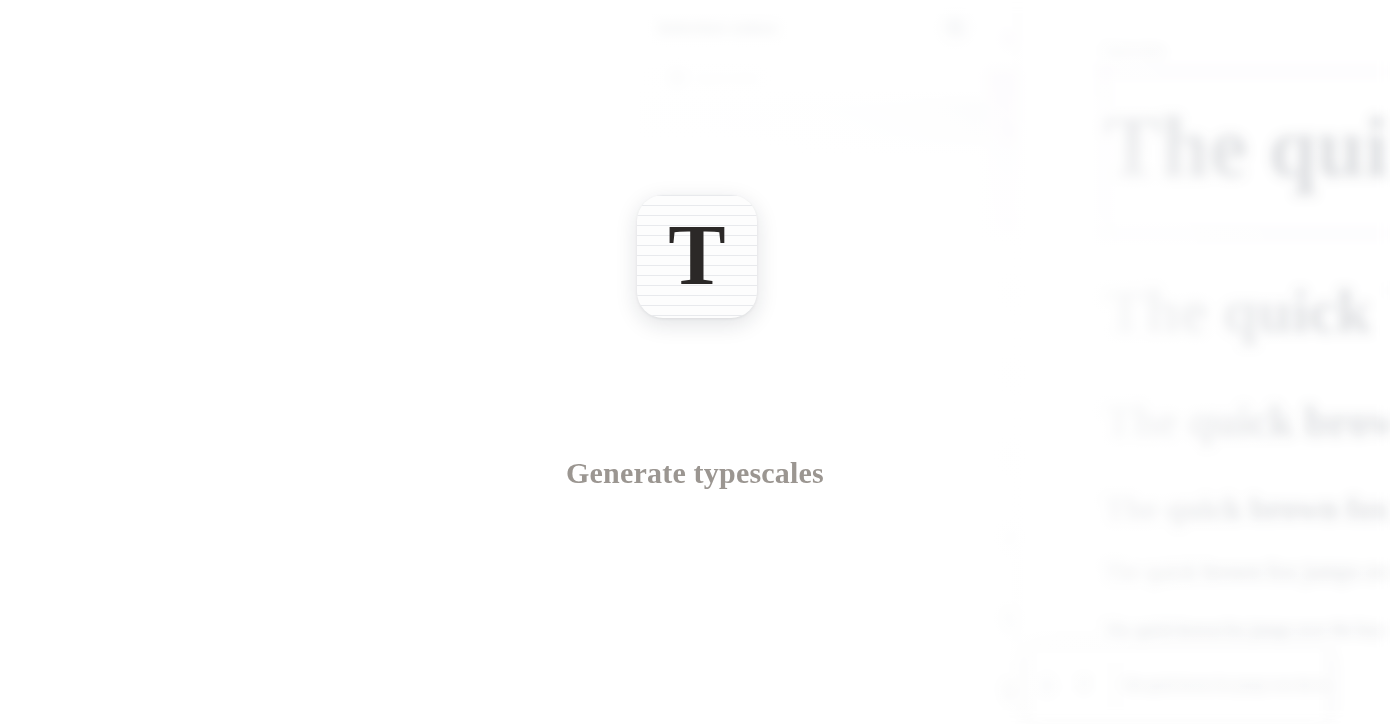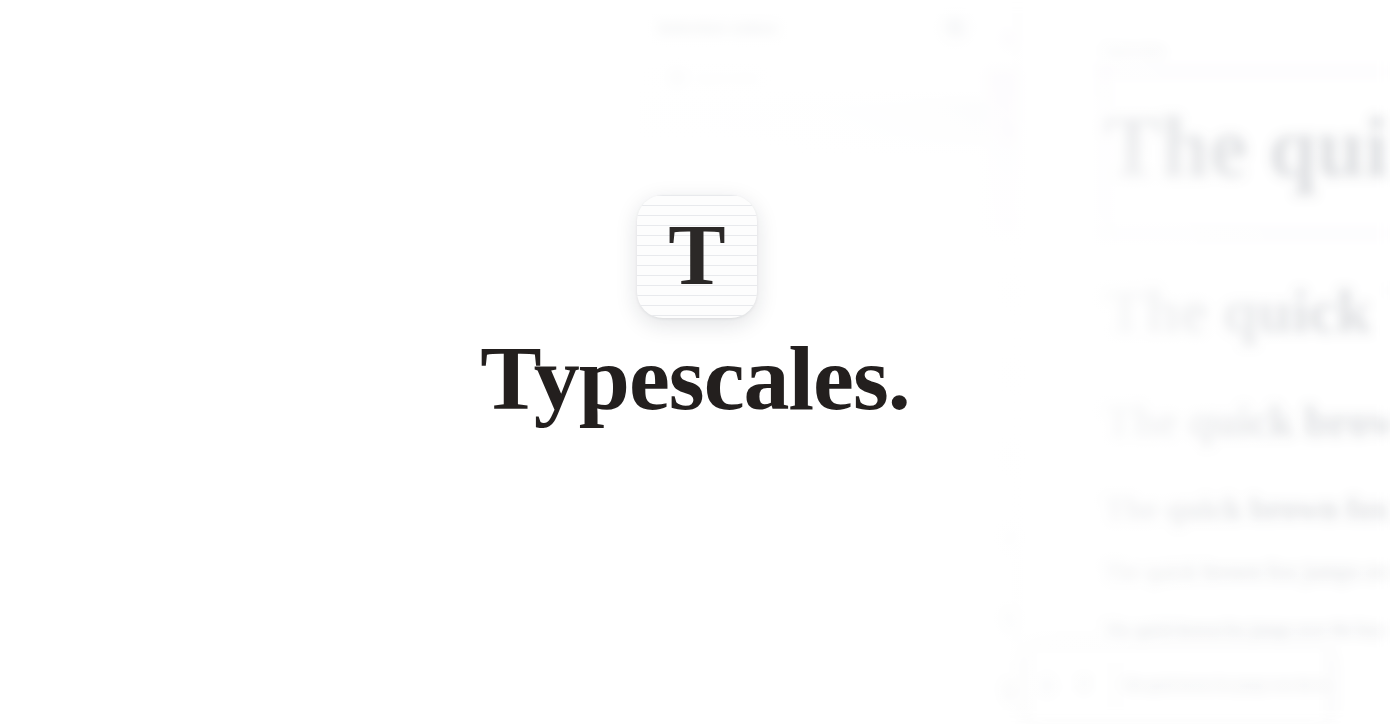--- a/index.html
+++ b/index.html
@@ -465,7 +465,6 @@
       <div class="t">T</div>
     </div>
 
-    <div class="wordmark">Typescales.</div>
 
   </div>
 

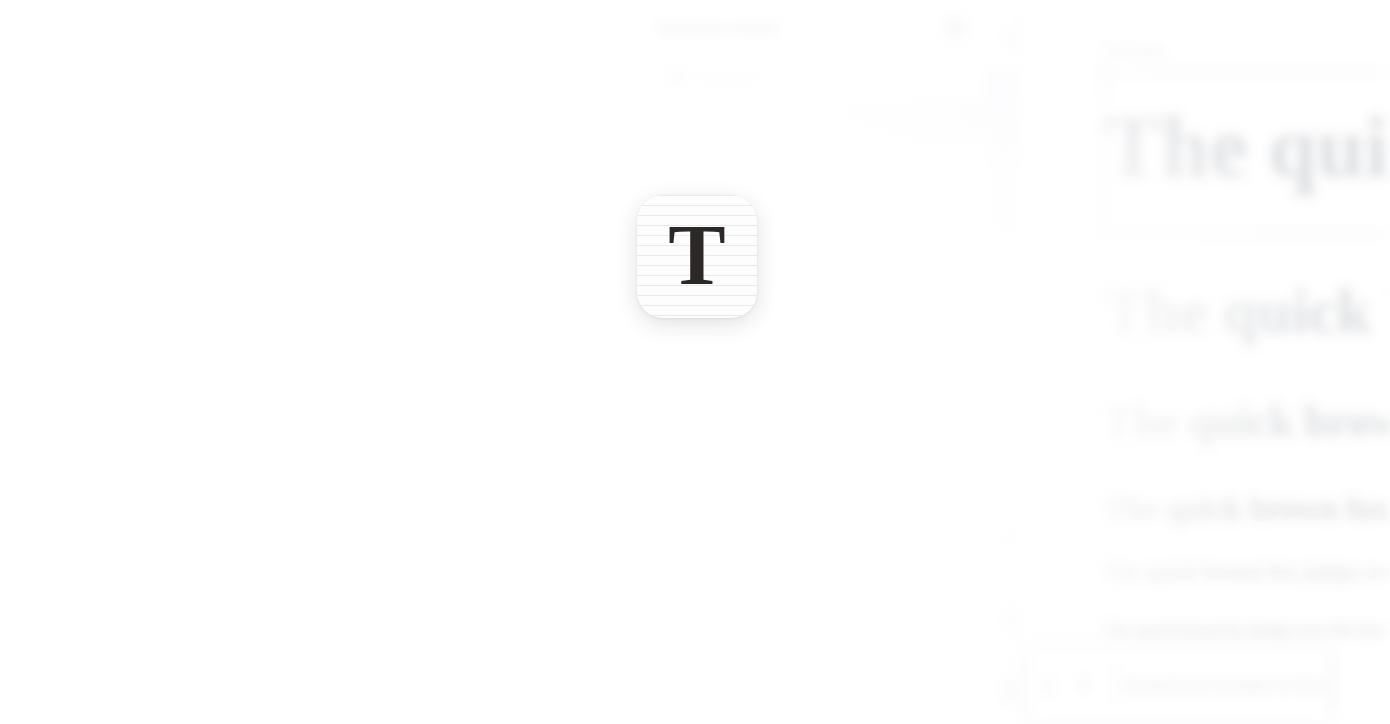--- a/index.html
+++ b/index.html
@@ -465,6 +465,7 @@
       <div class="t">T</div>
     </div>
 
+    <div class="tagline">Generate typescales</div>
 
   </div>
 

